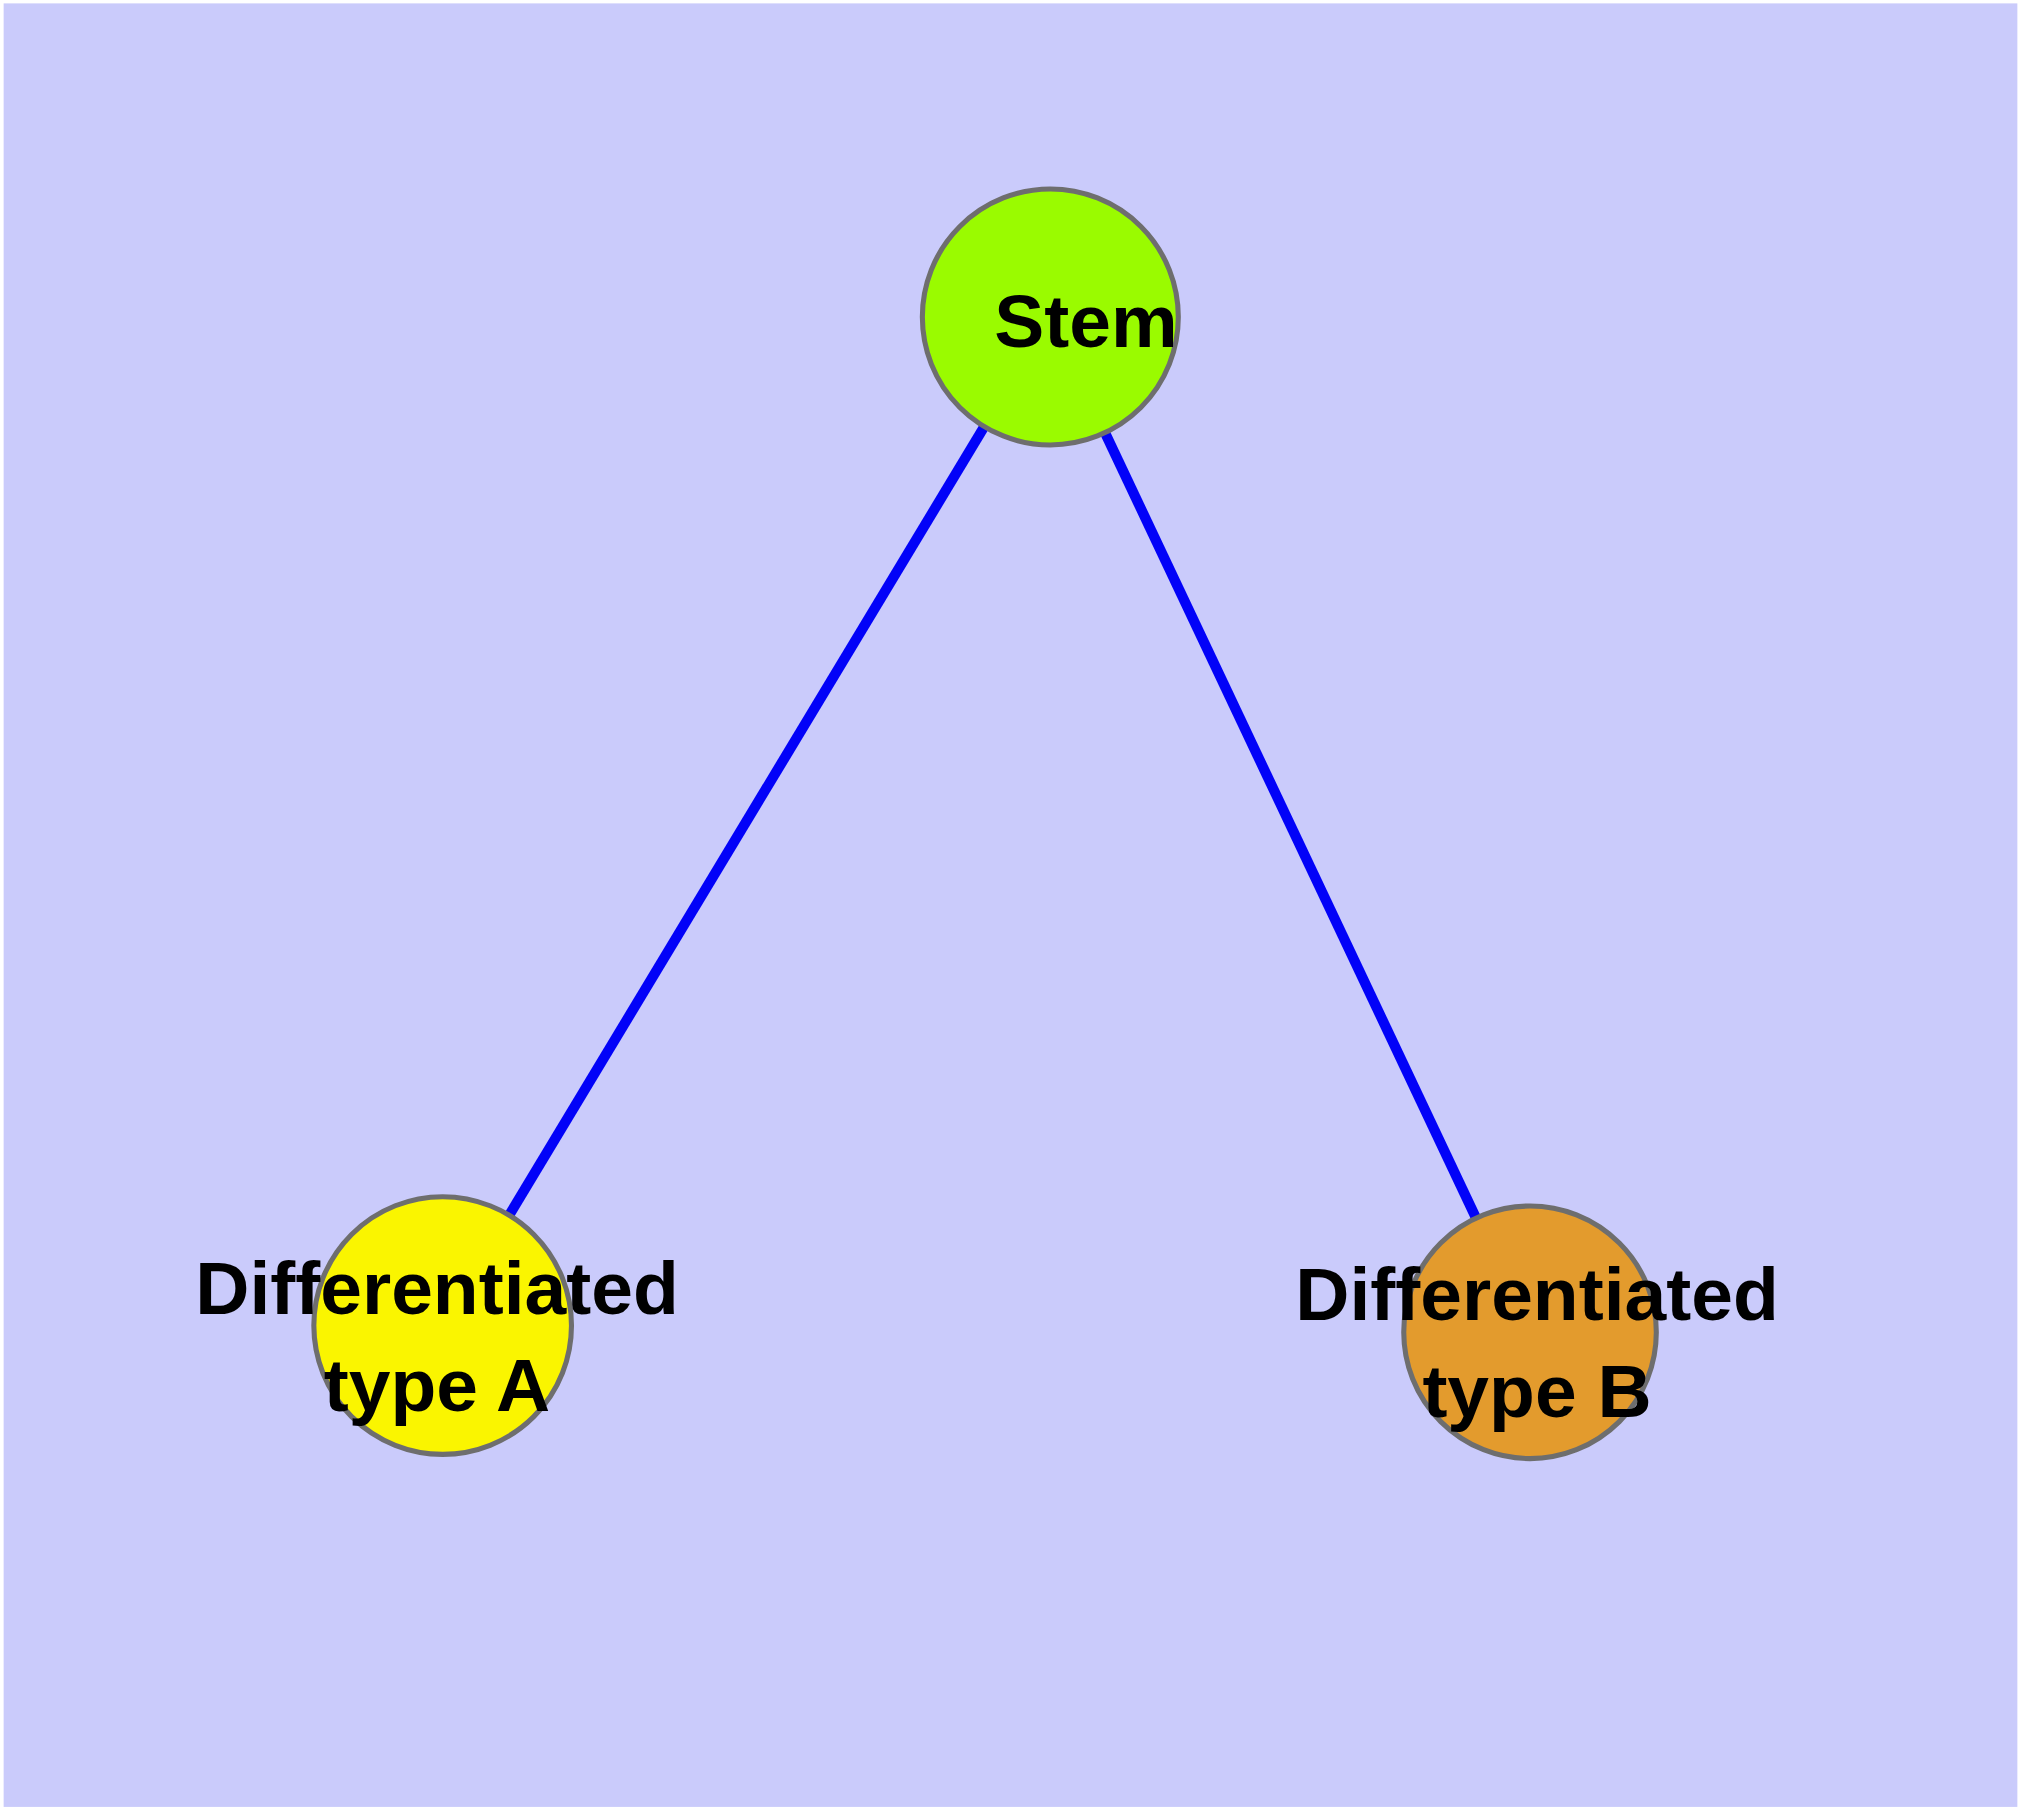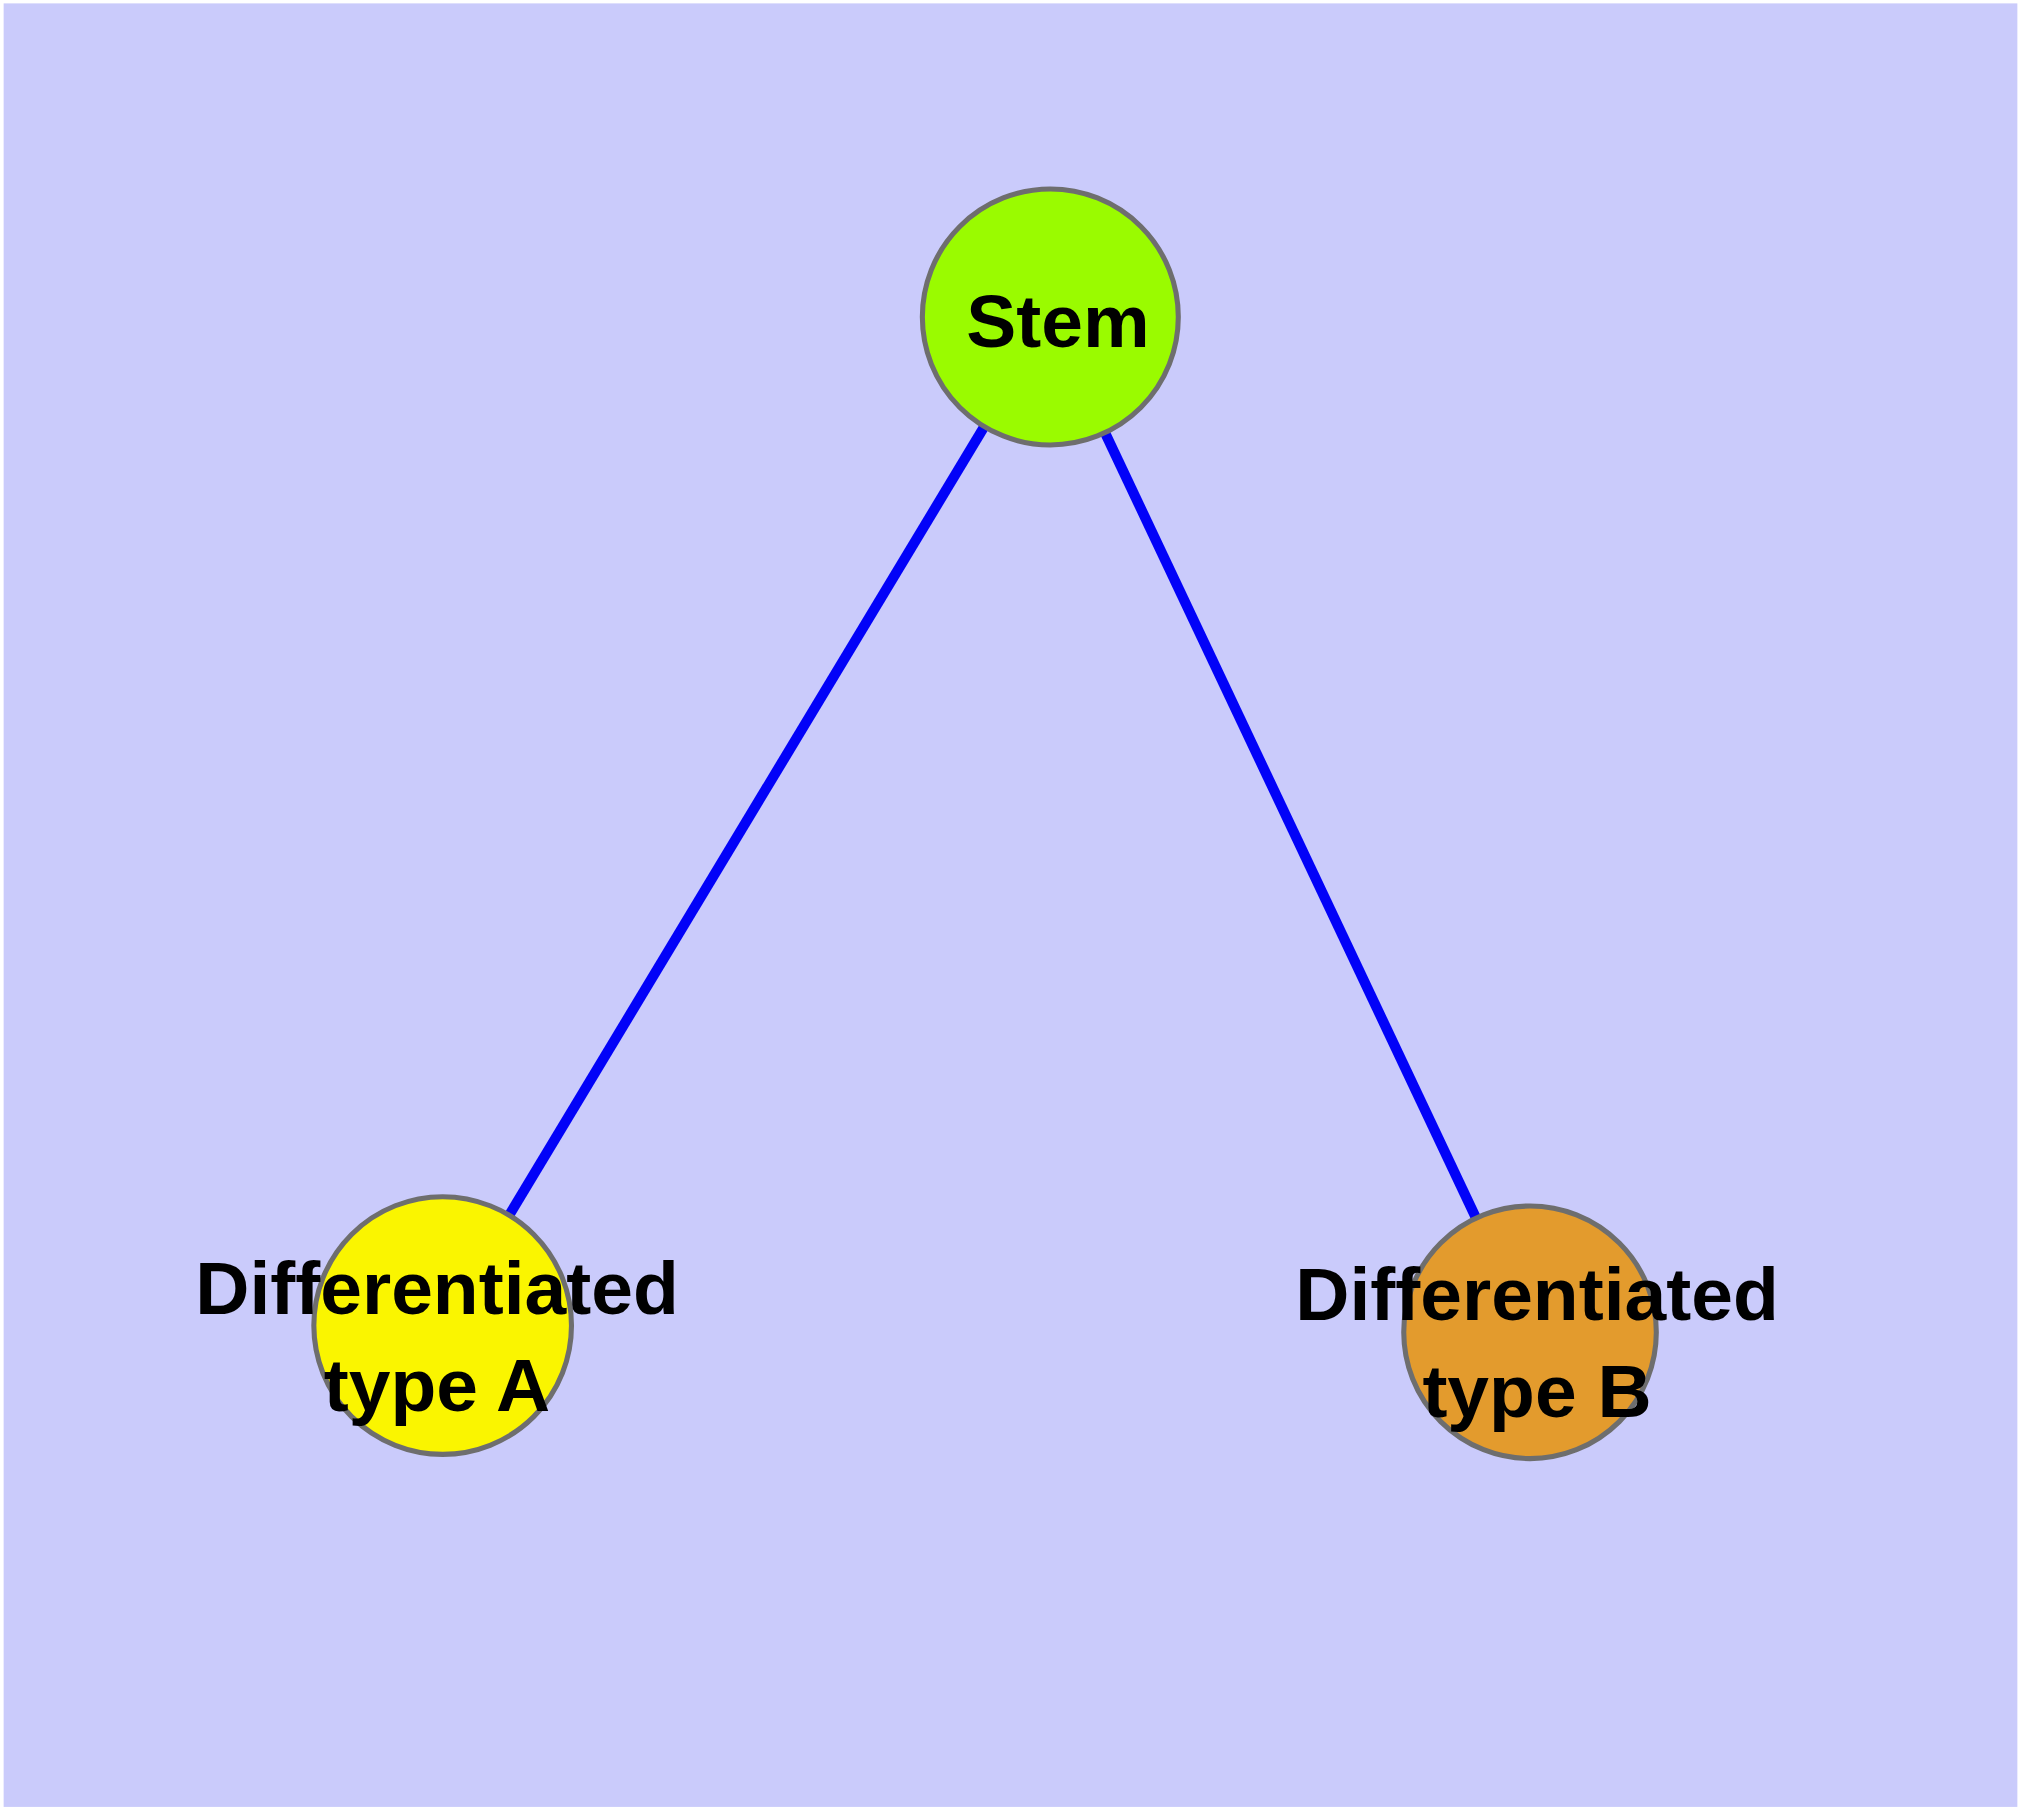--- a/index.html
+++ b/index.html
@@ -55,7 +55,7 @@
     <circle cx="1805" cy="1572" r="149" stroke-width="6" fill="#E39B2D" stroke="#6E6E6E"></circle>
   </svg>
 
-  <div class="node-label" style="left:1058px; top:321px;">Stem</div>
+  <div class="node-label" style="left:1086px; top:321px;">Stem</div>
 
   <div class="node-label" style="left:437px; top:1337px;">Differentiated
 type A</div>

